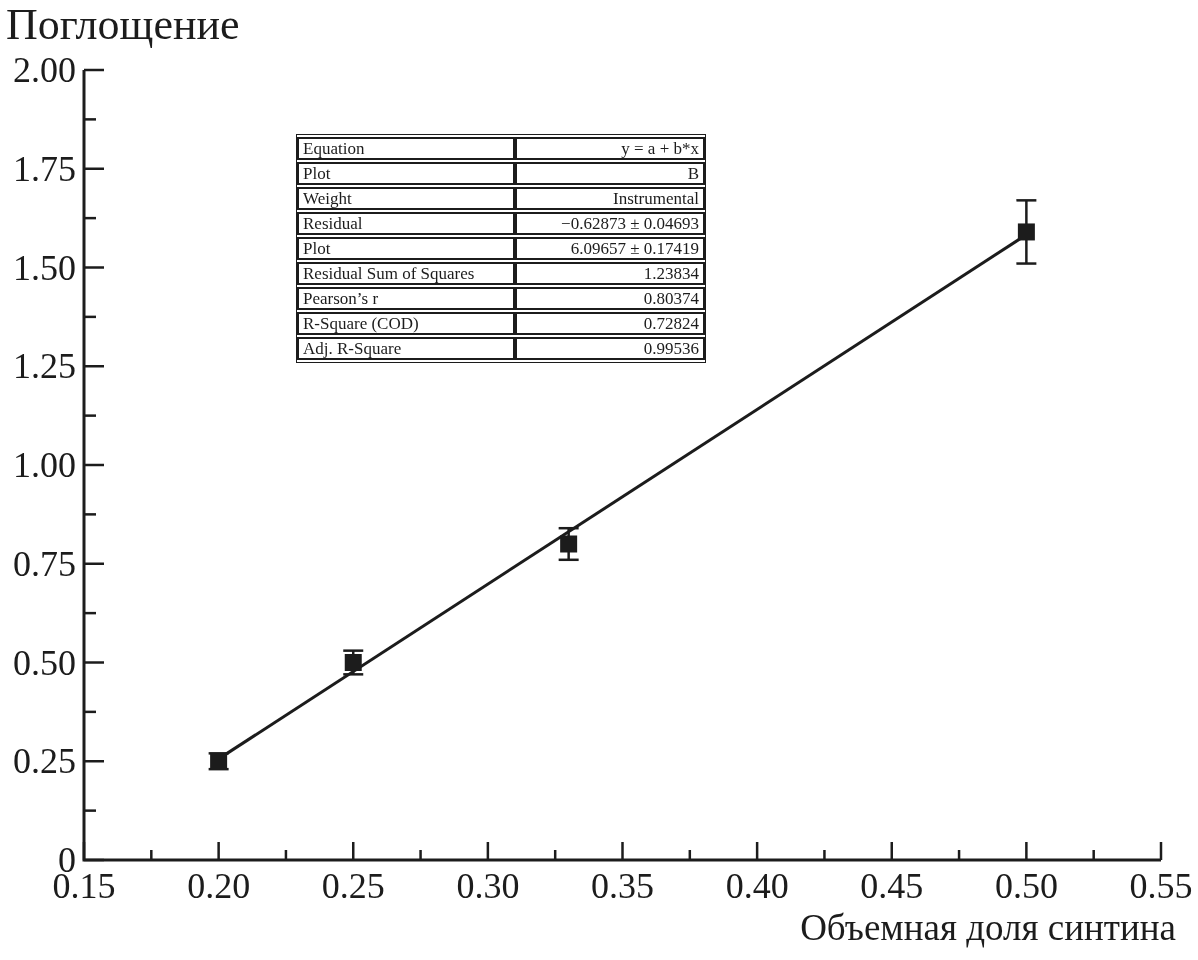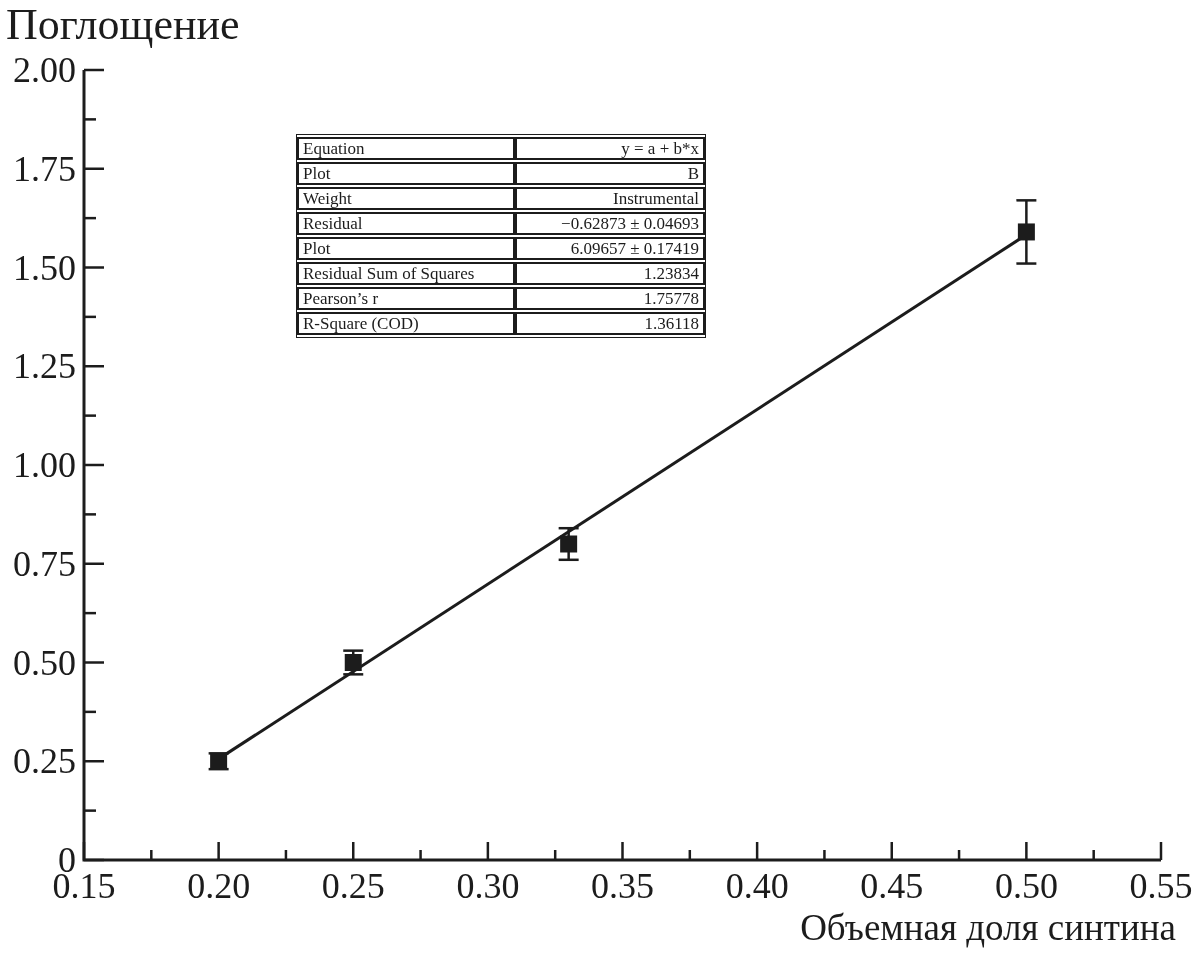--- a/index.html
+++ b/index.html
@@ -131,7 +131,7 @@
       </tr>
       <tr>
         <td class="lbl">Pearson’s r</td>
-        <td class="val">1.75778</td>
+        <td class="val">0.80374</td>
       </tr>
       <tr>
         <td class="lbl">R-Square (COD)</td>

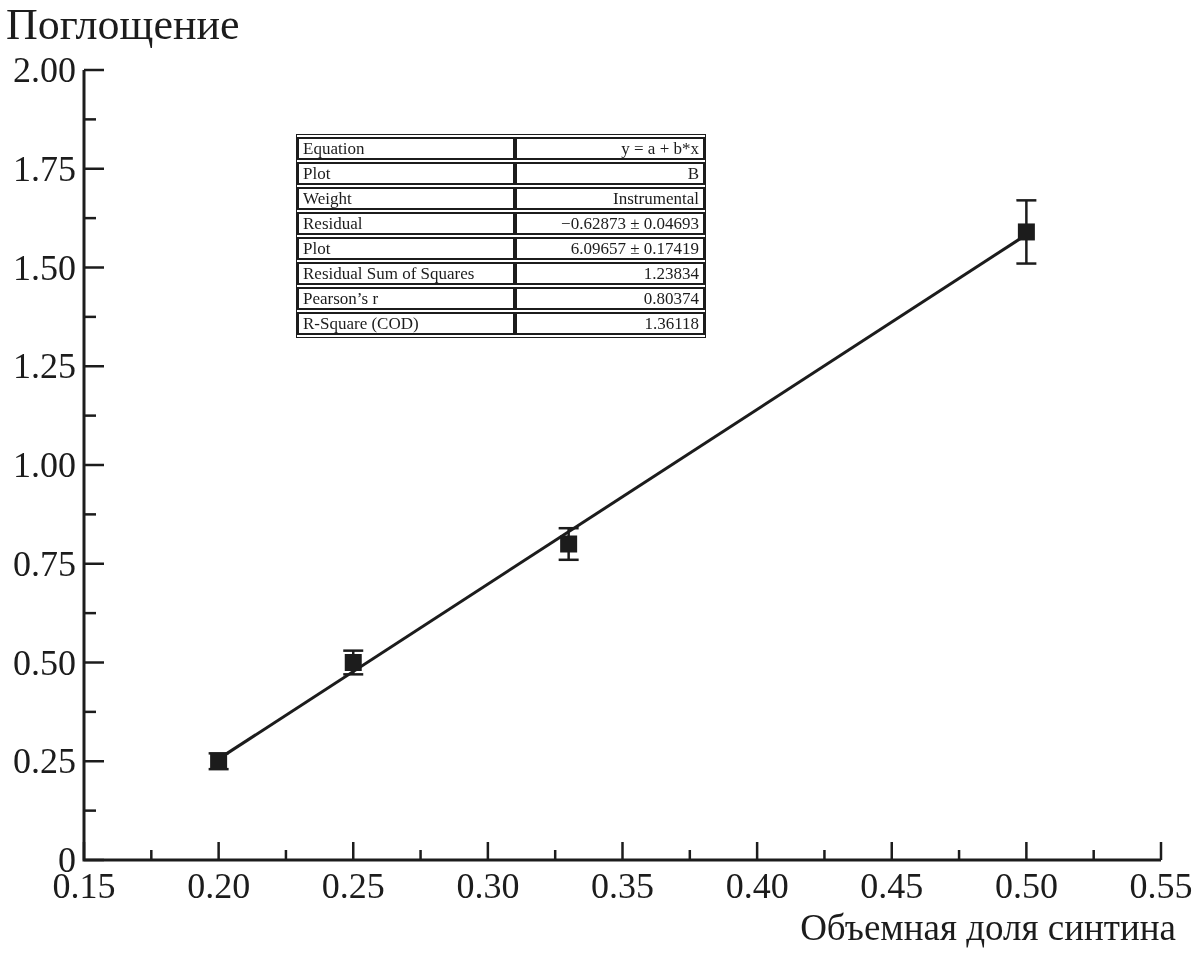--- a/index.html
+++ b/index.html
@@ -135,7 +135,7 @@
       </tr>
       <tr>
         <td class="lbl">R-Square (COD)</td>
-        <td class="val">1.36118</td>
+        <td class="val">0.72824</td>
       </tr>
     </tbody>
   </table>

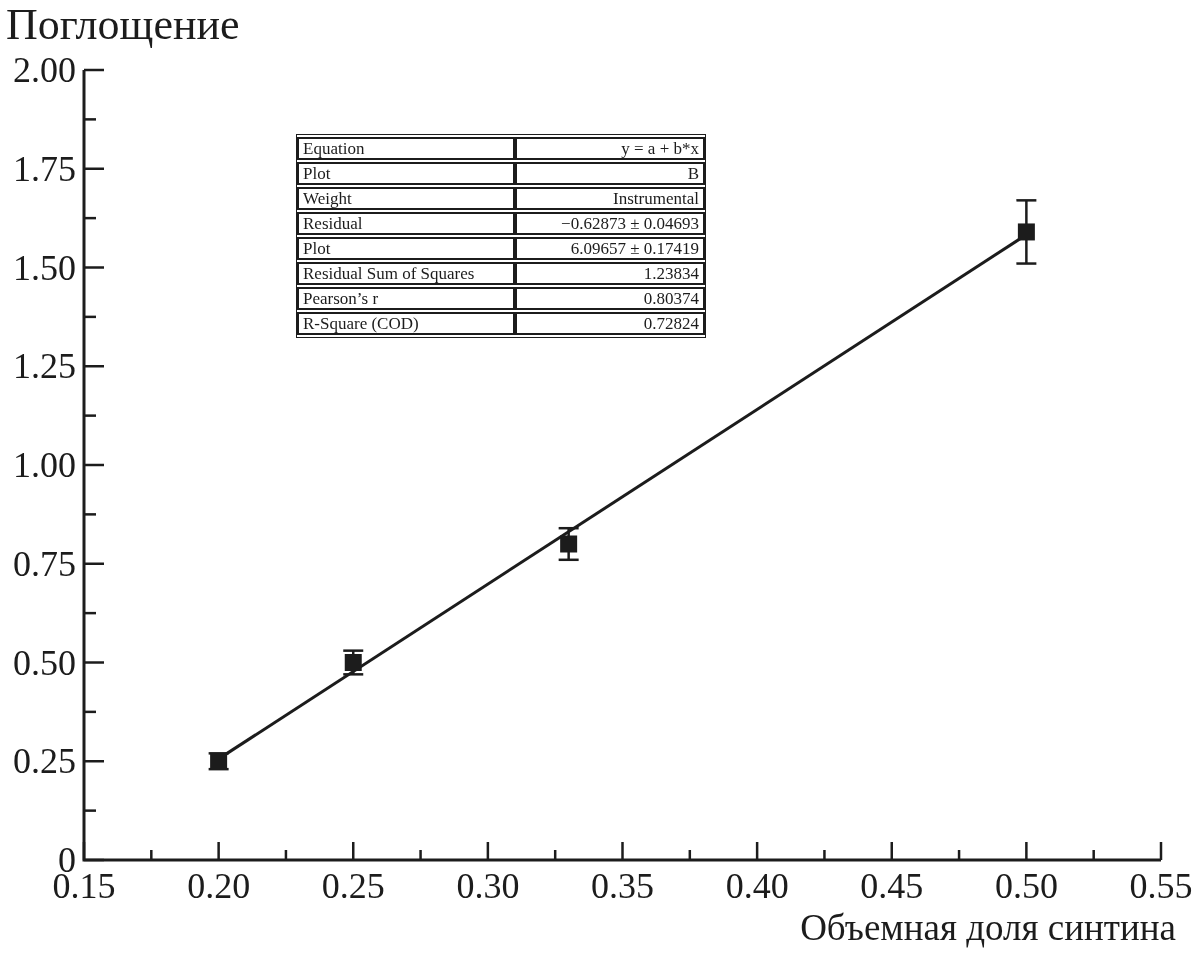--- a/index.html
+++ b/index.html
@@ -137,6 +137,10 @@
         <td class="lbl">R-Square (COD)</td>
         <td class="val">0.72824</td>
       </tr>
+      <tr>
+        <td class="lbl">Adj. R-Square</td>
+        <td class="val">0.99536</td>
+      </tr>
     </tbody>
   </table>
 

